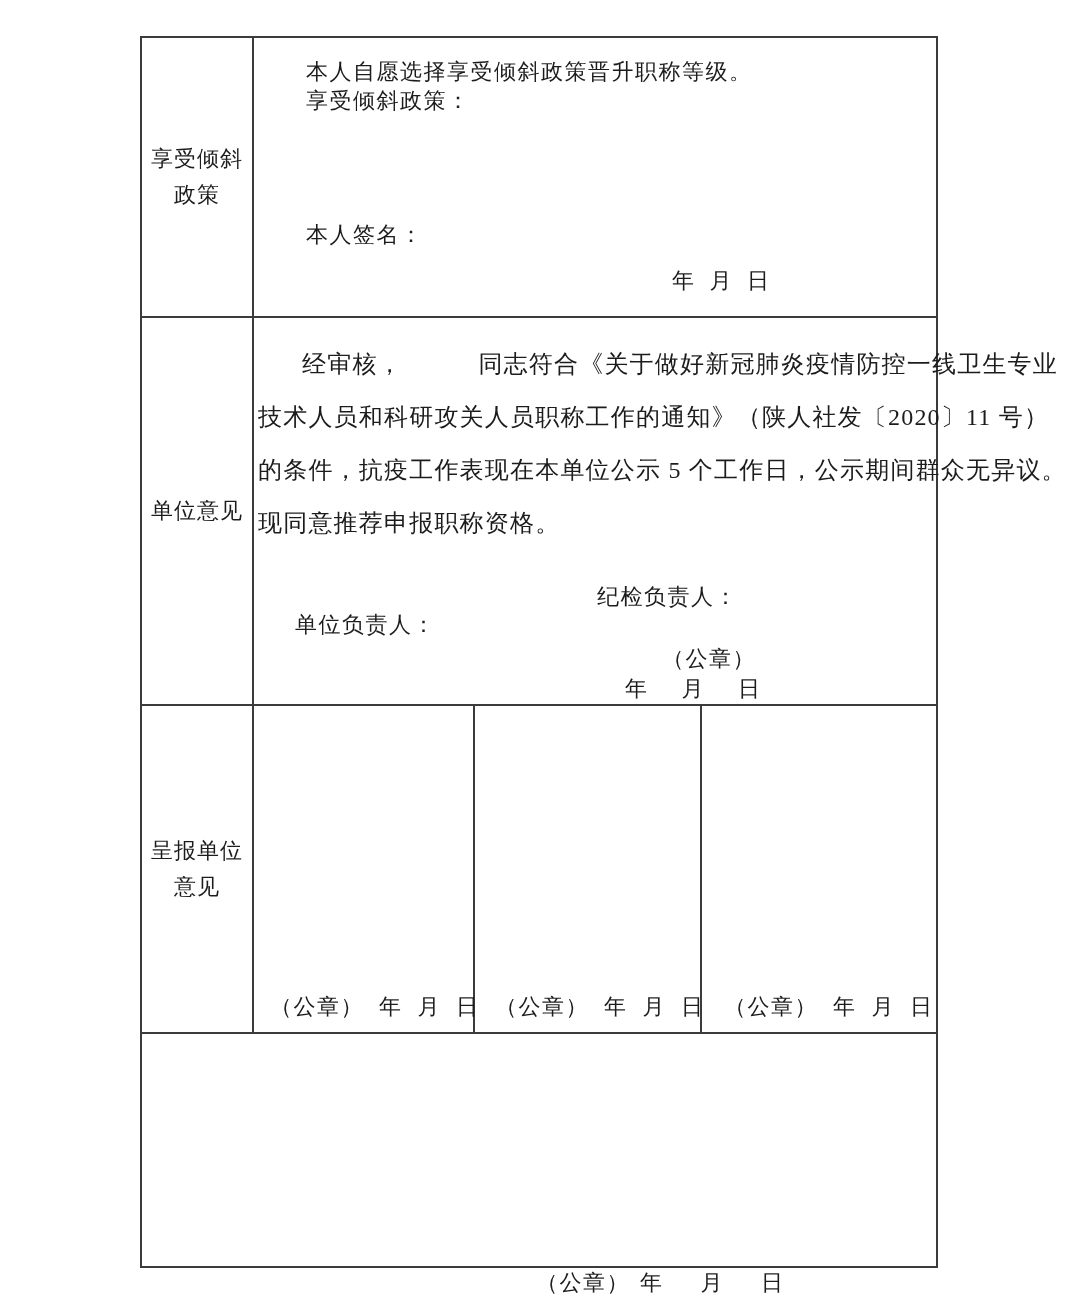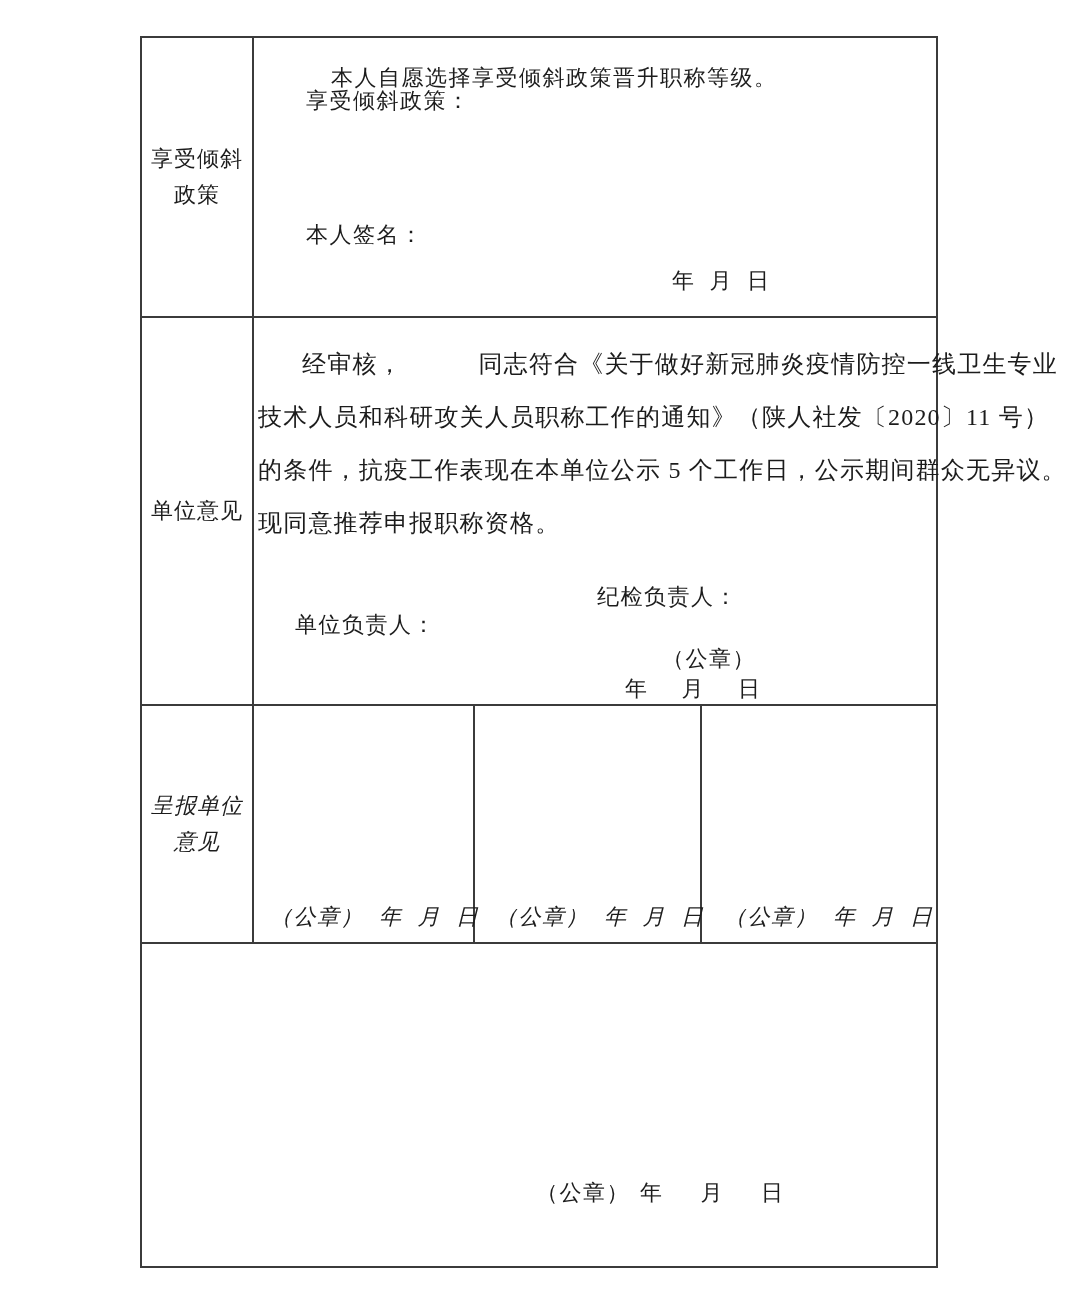--- a/index.html
+++ b/index.html
@@ -103,7 +103,7 @@
       <div class="label-cell">享受倾斜
 政策</div>
       <div class="content-cell">
-        <span class="abs" style="left:52px; top:25px;margin-left:25px;">本人自愿选择享受倾斜政策晋升职称等级。</span>
+        <span class="abs" style="left:52px; top:19px;">本人自愿选择享受倾斜政策晋升职称等级。</span>
         <span class="abs" style="left:52px; top:48px;">享受倾斜政策：</span>
         <span class="abs" style="left:52px; top:182px;">本人签名：</span>
         <span class="abs date-sm" style="left:418px; top:228px;">年 月 日</span>

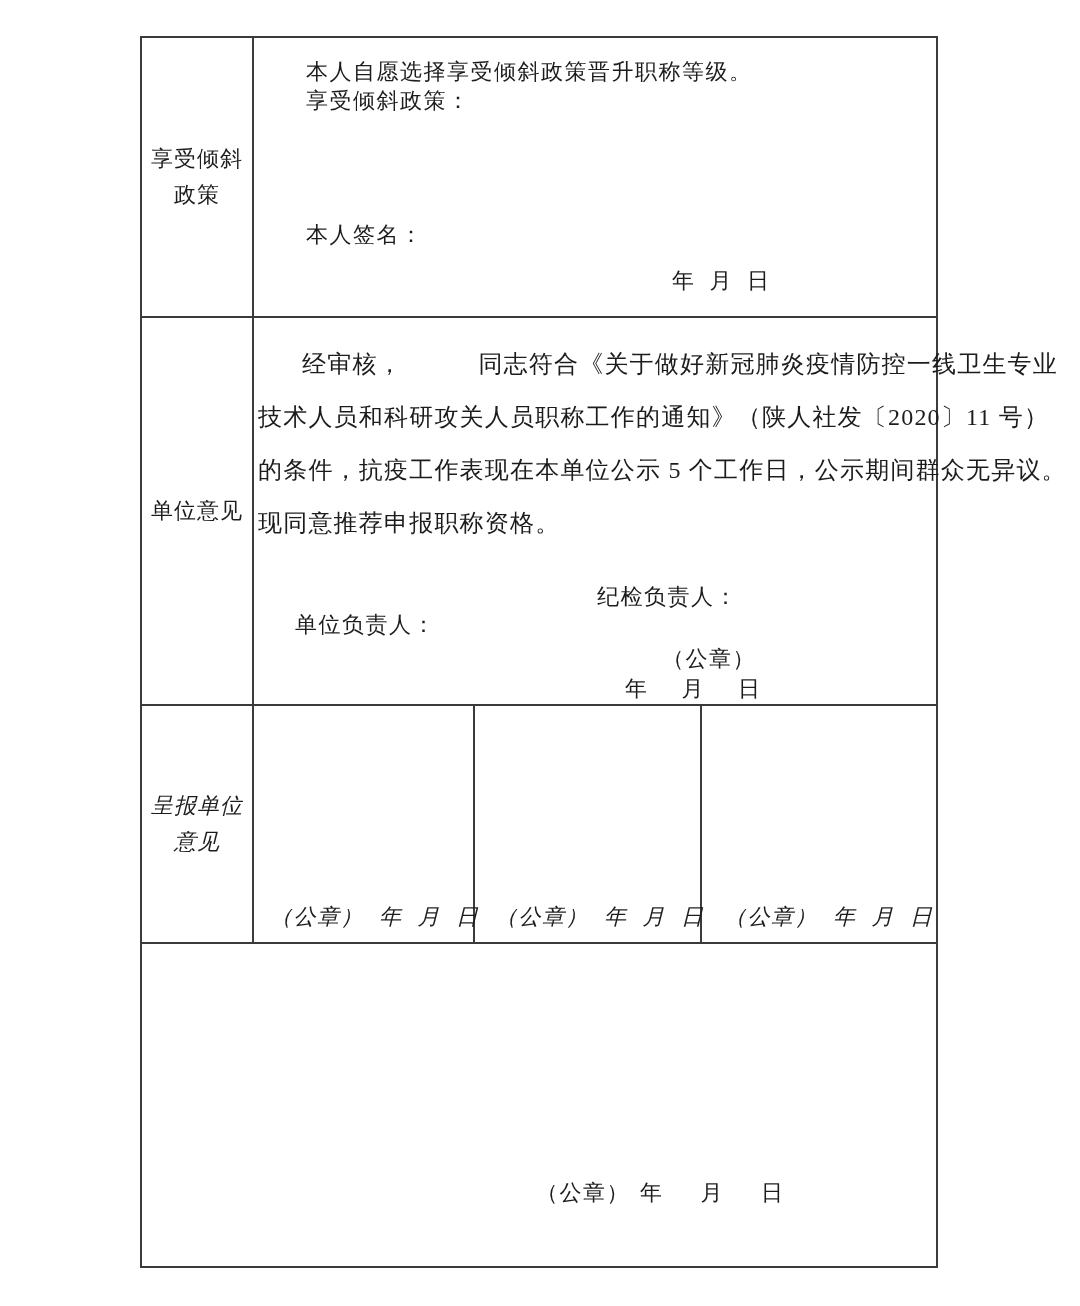--- a/index.html
+++ b/index.html
@@ -35,7 +35,7 @@
   .row:last-child { border-bottom: none; }
   .row1 { height: 280px; }
   .row2 { height: 388px; }
-  .row3 { height: 238px; font-style: italic; }
+  .row3 { height: 328px; }
   .row4 { height: 266px; flex: 1; }
   .label-cell {
     width: 112px;

